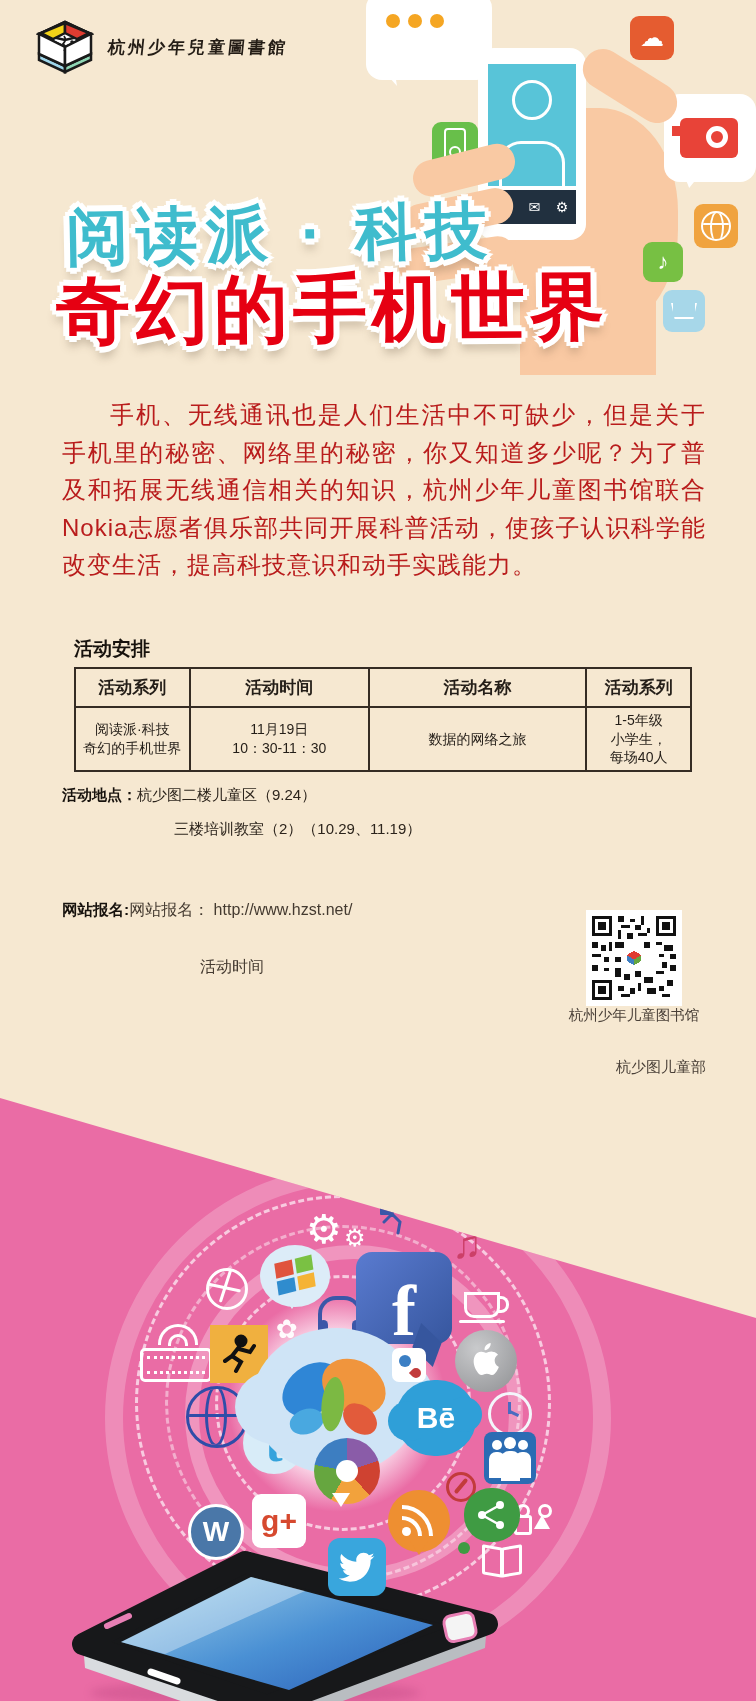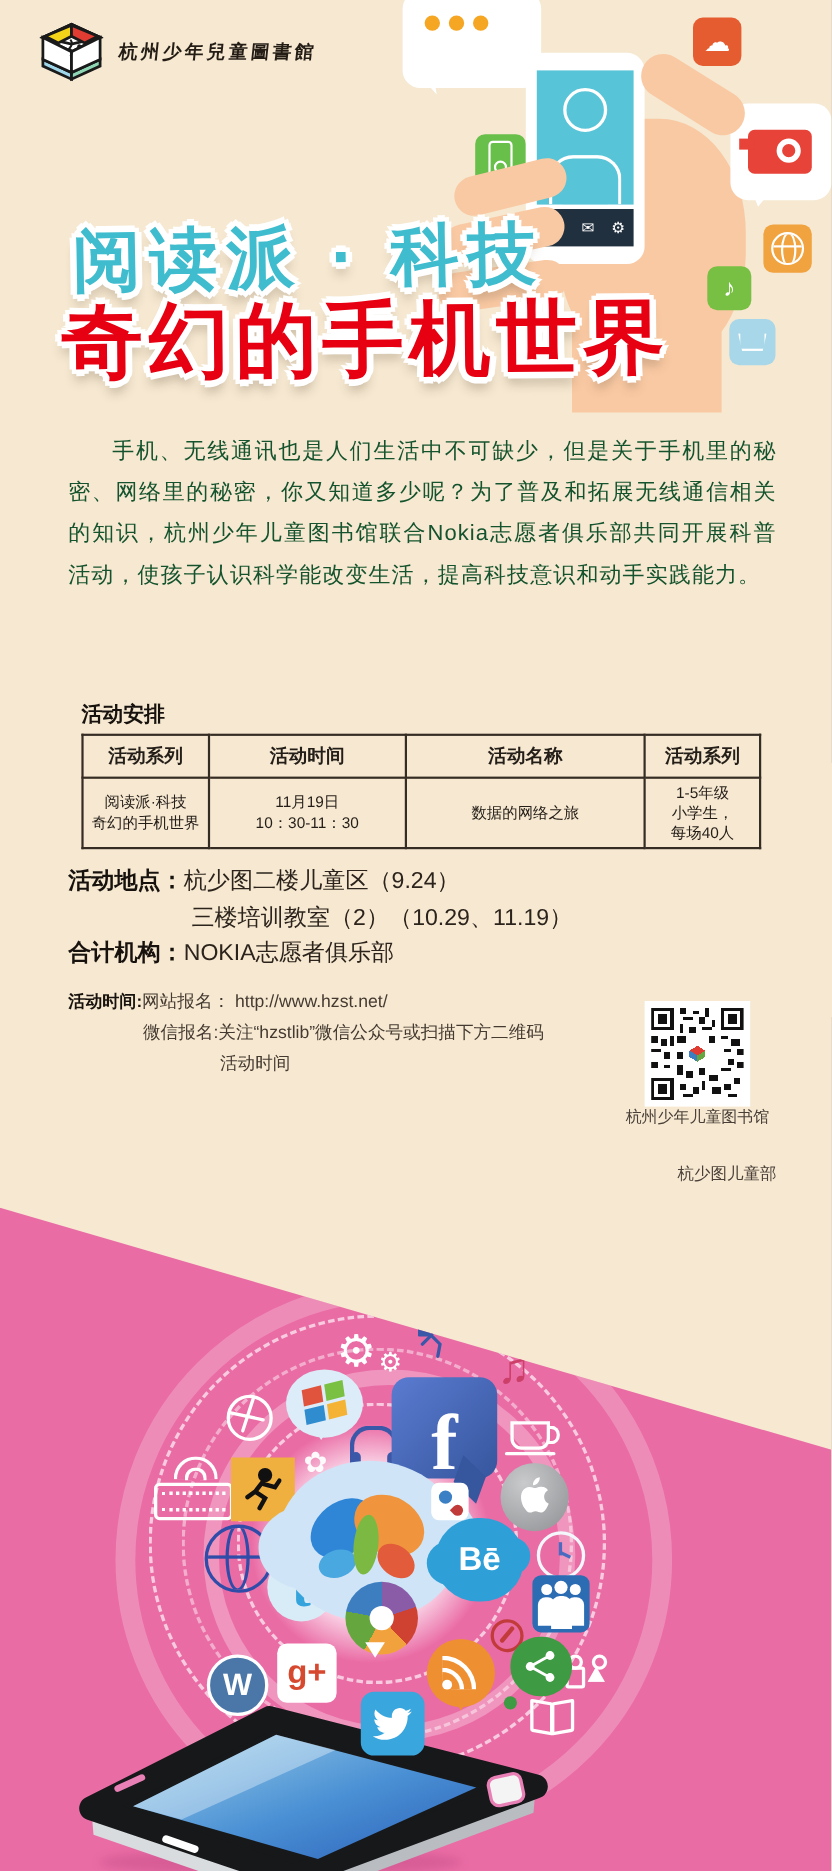--- a/index.html
+++ b/index.html
@@ -68,8 +68,8 @@
   .title2{left:56px;top:260px;font-size:74px;letter-spacing:5px;color:#e60012;transform:rotate(-.5deg);}
 
   
-  .intro{position:absolute;left:62px;top:372px;width:644px;font-size:20px;line-height:37.5px;
-         letter-spacing:1px;text-align:justify;text-indent:2em;color:#14532d;z-index:6;}
+  .intro{position:absolute;left:62px;top:372px;width:644px;font-size:24px;line-height:37.5px;
+         letter-spacing:1px;text-align:justify;text-indent:2em;color:#b91c1c;z-index:6;}
 
   
   .sec-heading{position:absolute;left:74px;top:636px;font-size:19px;font-weight:bold;color:#17120d;}

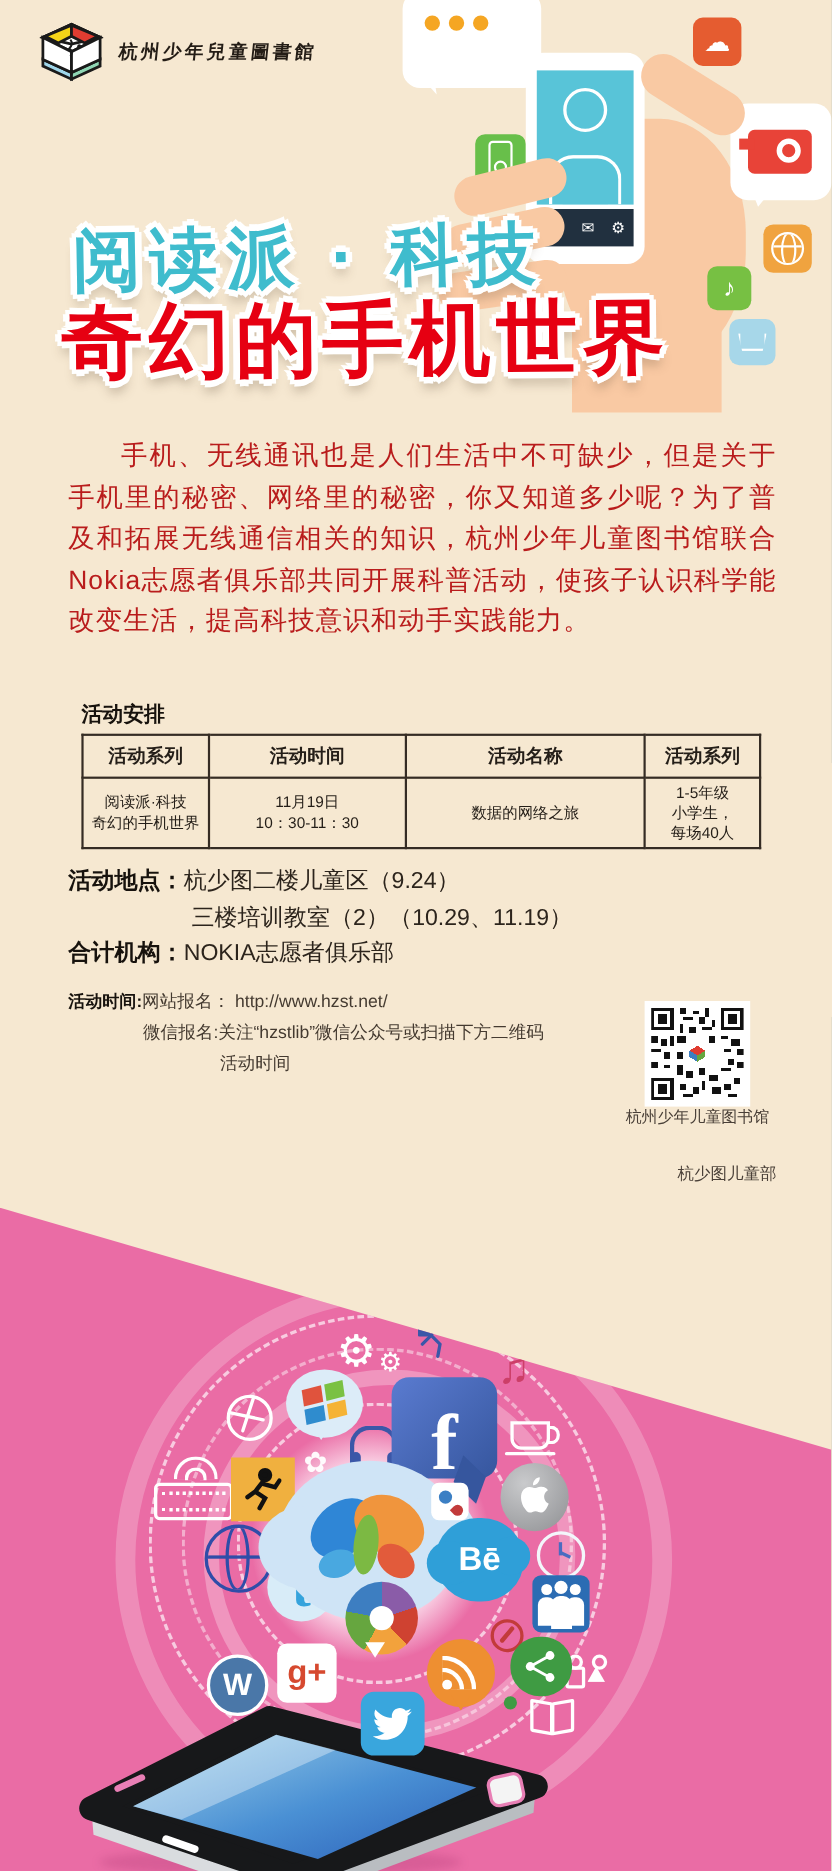--- a/index.html
+++ b/index.html
@@ -81,7 +81,7 @@
   .c1{width:114px;} .c2{width:178px;} .c3{width:216px;} .c4{width:104px;}
 
   
-  .detail{position:absolute;font-size:21px;color:#2c241c;white-space:nowrap;}
+  .detail{position:absolute;font-size:15px;color:#2c241c;white-space:nowrap;}
   .detail b{font-weight:bold;color:#17120d;}
   .signup{position:absolute;font-size:16px;color:#443a30;white-space:nowrap;}
   .signup b{font-size:15.5px;color:#17120d;}

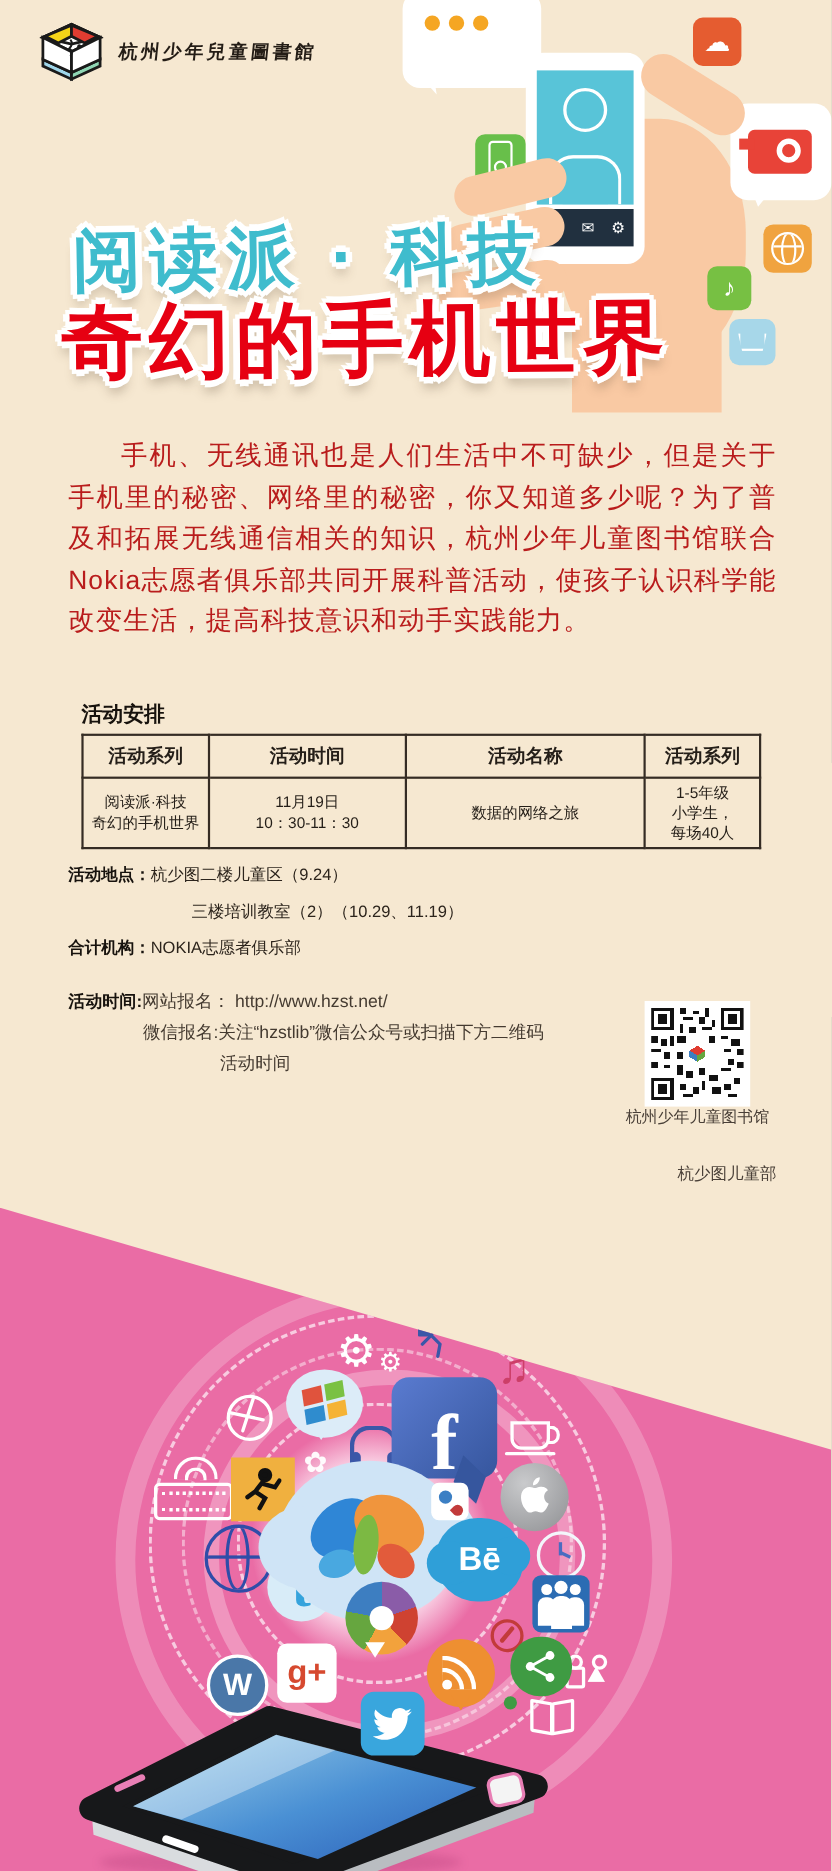--- a/index.html
+++ b/index.html
@@ -308,9 +308,6 @@
     <b>活动地点：</b><span>杭少图二楼儿童区（9.24）</span>
   </div>
   <div class="detail" style="left:174px;top:820px;">三楼培训教室（2）（10.29、11.19）</div>
-  <div class="detail" style="left:62px;top:852px;">
-    <b>合计机构：</b><span>NOKIA志愿者俱乐部</span>
-  </div>
 
   <div class="signup" style="left:62px;top:900px;">
     <b>活动时间:</b><span>网站报名： http://www.hzst.net/</span>

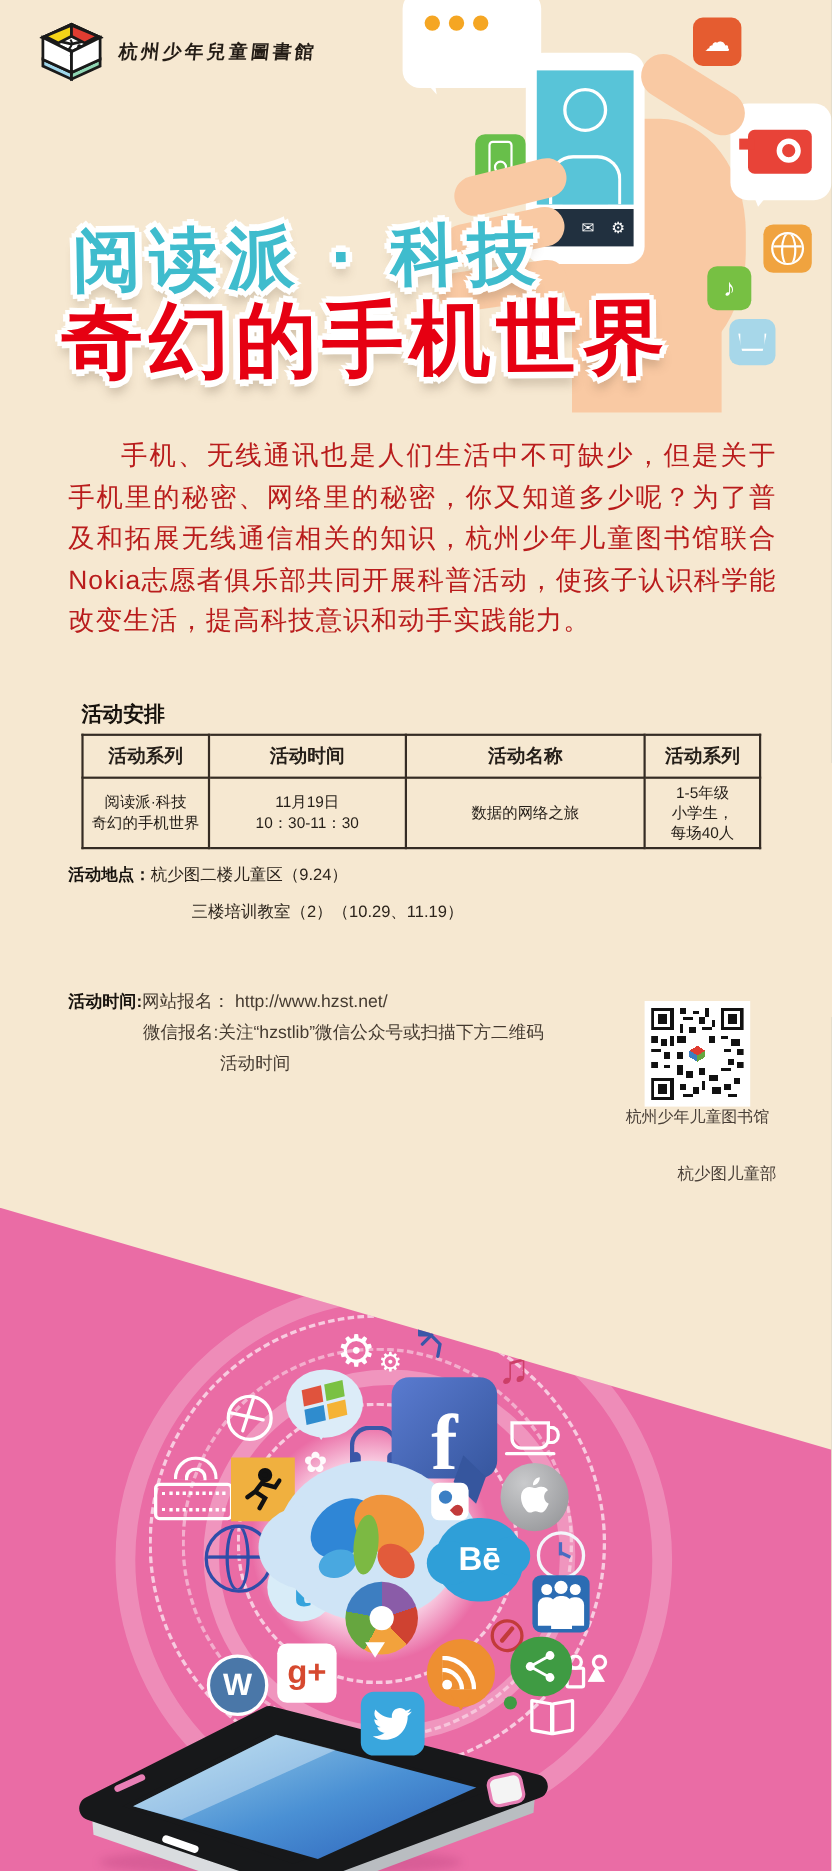--- a/index.html
+++ b/index.html
@@ -310,7 +310,7 @@
   <div class="detail" style="left:174px;top:820px;">三楼培训教室（2）（10.29、11.19）</div>
 
   <div class="signup" style="left:62px;top:900px;">
-    <b>活动时间:</b><span>网站报名： http://www.hzst.net/</span>
+    <b>网站报名:</b><span>网站报名： http://www.hzst.net/</span>
   </div>
   <div class="signup" style="left:130px;top:929px;">微信报名:关注“hzstlib”微信公众号或扫描下方二维码</div>
   <div class="signup" style="left:200px;top:957px;">活动时间</div>

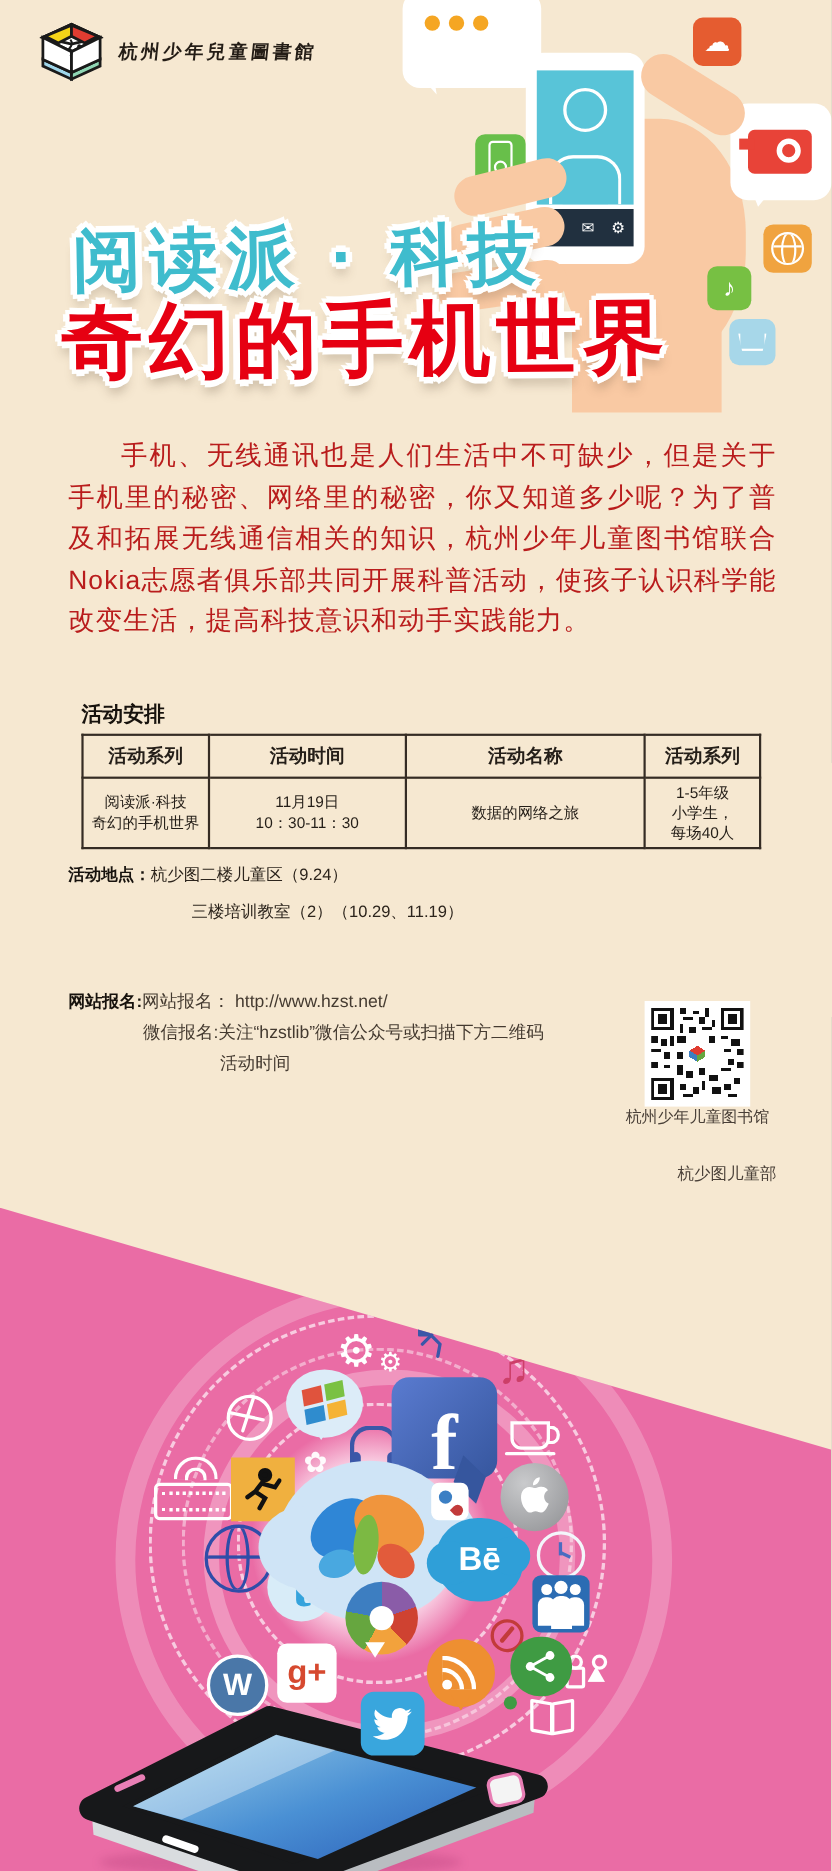--- a/index.html
+++ b/index.html
@@ -312,7 +312,6 @@
   <div class="signup" style="left:62px;top:900px;">
     <b>网站报名:</b><span>网站报名： http://www.hzst.net/</span>
   </div>
-  <div class="signup" style="left:130px;top:929px;">微信报名:关注“hzstlib”微信公众号或扫描下方二维码</div>
   <div class="signup" style="left:200px;top:957px;">活动时间</div>
 
   <div class="abs qr-box">

